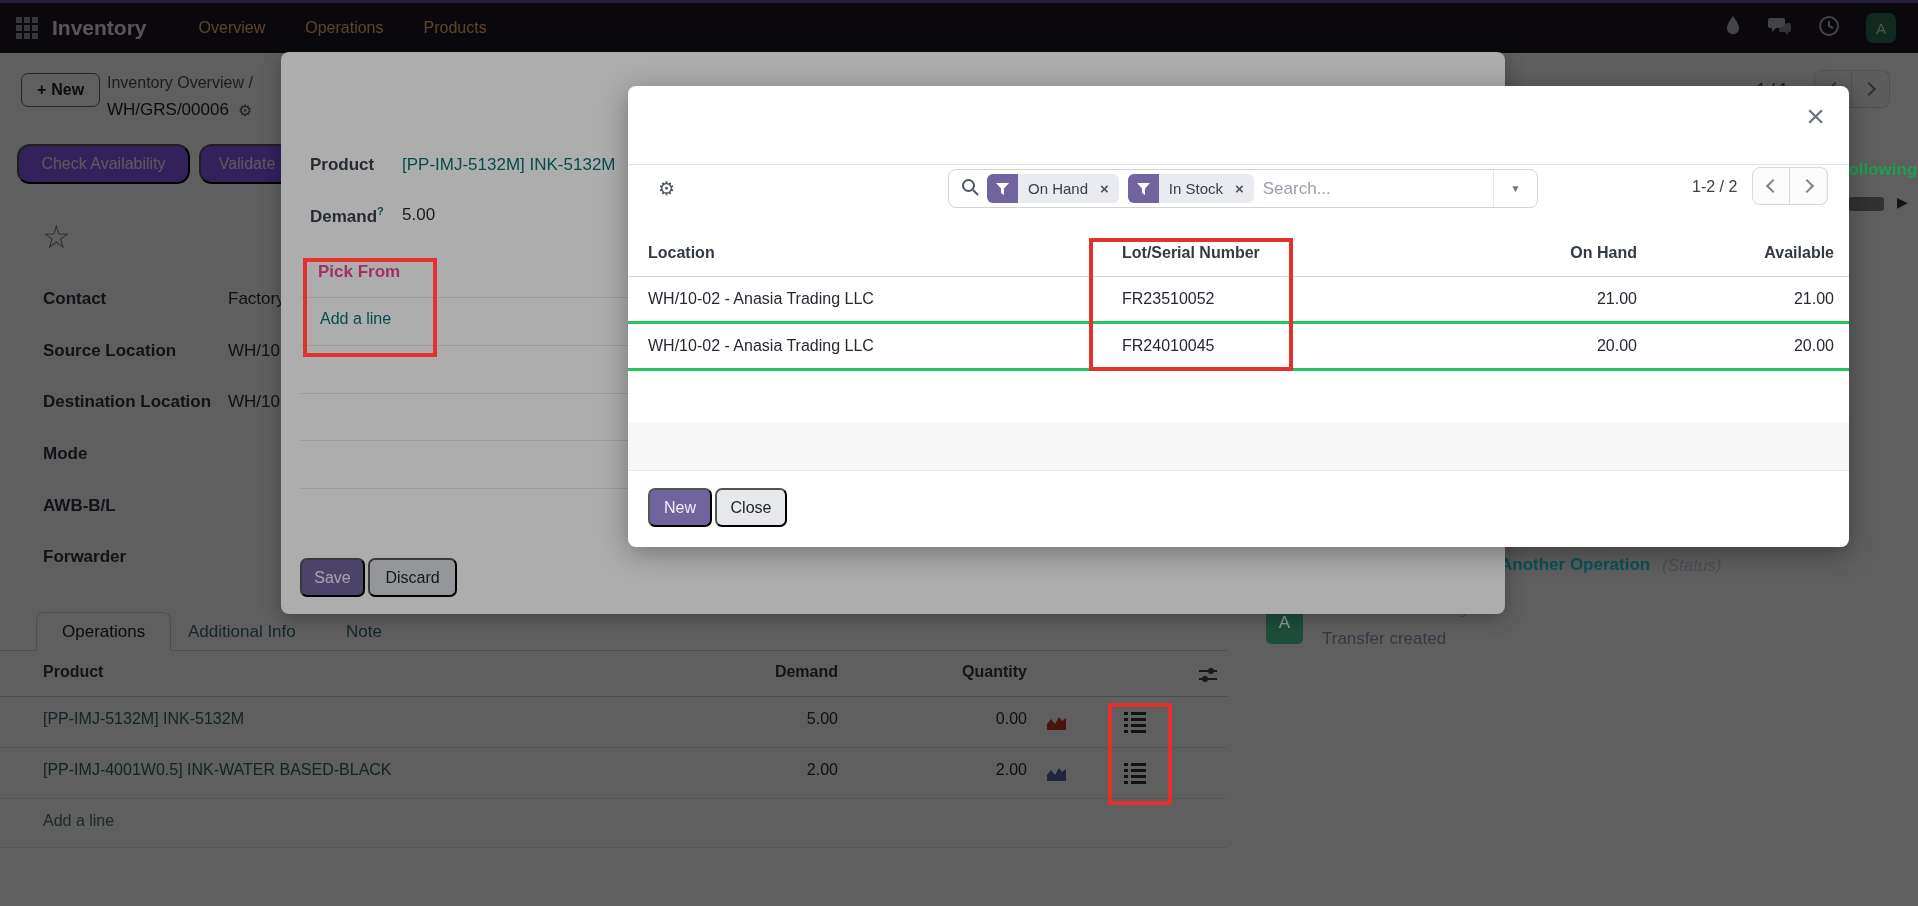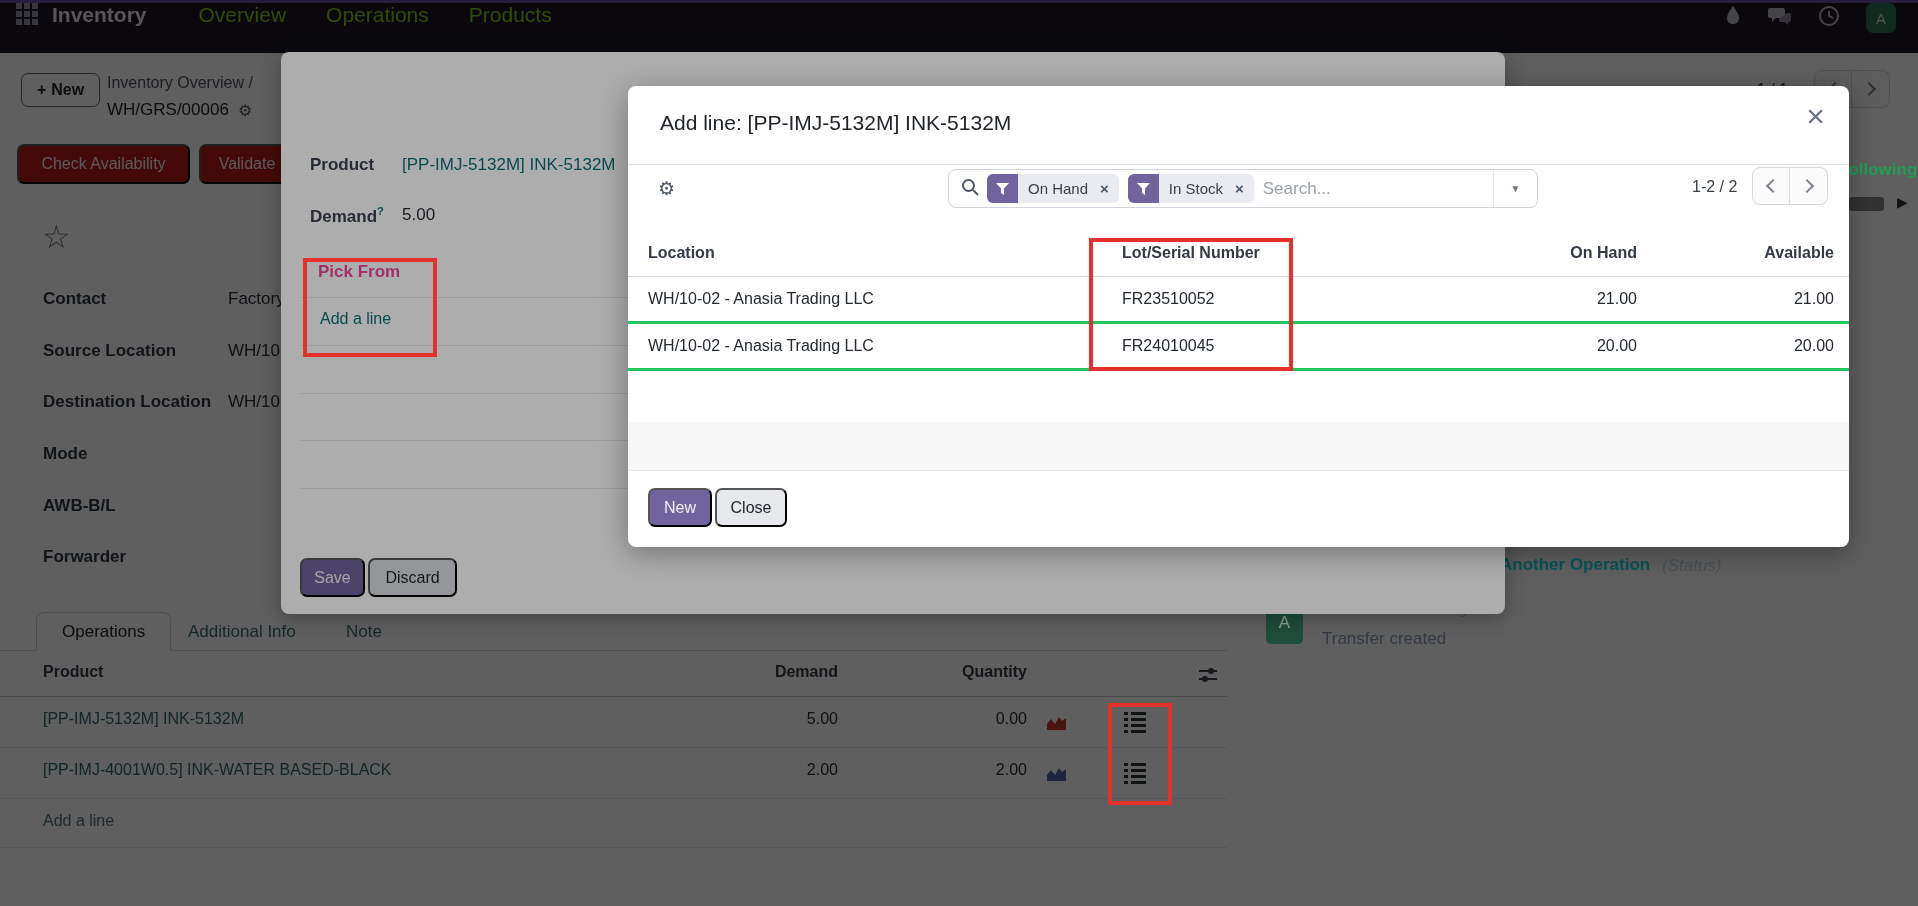--- a/index.html
+++ b/index.html
@@ -8,7 +8,7 @@
 
   
   #base { position:absolute; inset:0; z-index:0; background:#fff; }
-  #navbar { position:absolute; top:0; left:0; right:0; height:53px; background:#1d1826; border-top:3px solid #6a4fa2; display:flex; align-items:flex-start; }
+  #navbar { position:absolute; top:0; left:0; right:0; height:53px; background:#1d1826; border-top:3px solid #6a4fa2; display:flex; align-items:center; }
   .grid-icon { display:grid; grid-template-columns:repeat(3,6px); grid-gap:2px; margin:0 14px 0 16px; }
   .grid-icon i { width:6px; height:6px; background:#9b96a8; }
   .brand { color:#e9e6f0; font-size:21px; font-weight:bold; margin-right:52px; }

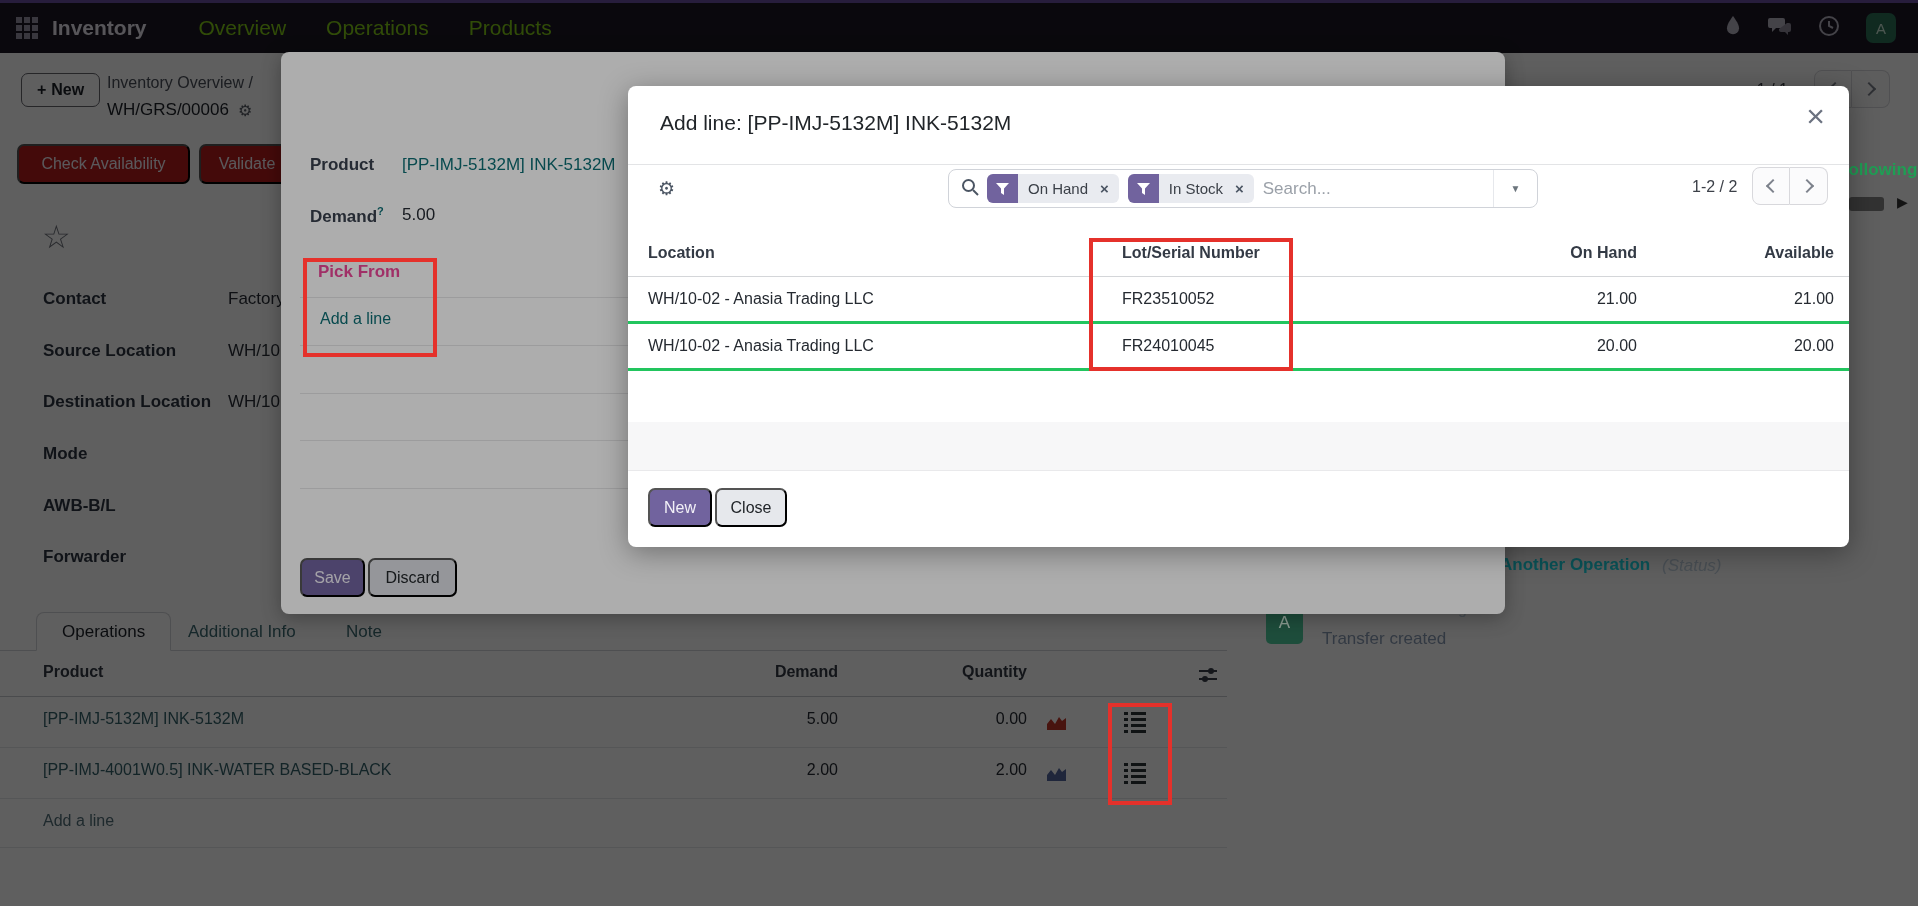--- a/index.html
+++ b/index.html
@@ -12,7 +12,7 @@
   .grid-icon { display:grid; grid-template-columns:repeat(3,6px); grid-gap:2px; margin:0 14px 0 16px; }
   .grid-icon i { width:6px; height:6px; background:#9b96a8; }
   .brand { color:#e9e6f0; font-size:21px; font-weight:bold; margin-right:52px; }
-  .menu-item { color:#84cc16; font-size:21px; margin-right:40px; }
+  .menu-item { color:#fdba74; font-size:16px; margin-right:40px; }
   #nav-right { margin-left:auto; display:flex; align-items:center; gap:26px; padding-right:22px; }
   .nav-avatar { width:30px; height:30px; border-radius:7px; background:#2c7258; color:#cde7d8; font-size:15px; display:flex; align-items:center; justify-content:center; }
 

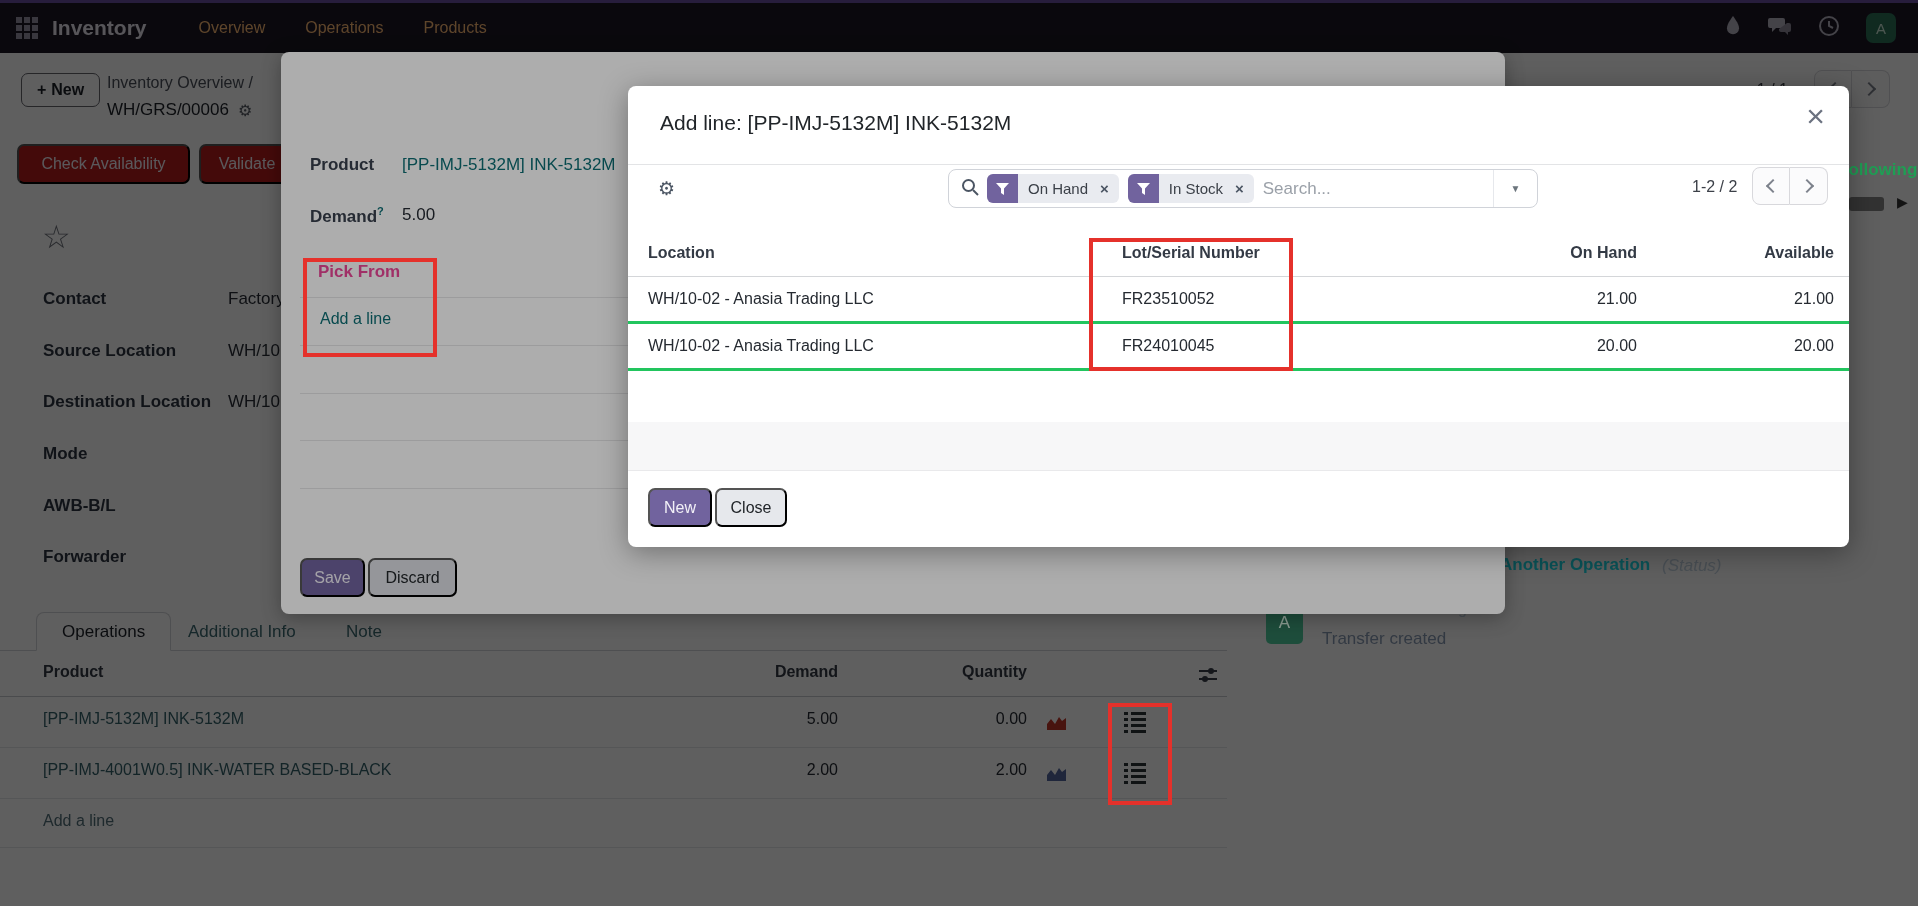--- a/index.html
+++ b/index.html
@@ -320,7 +320,6 @@
 
   <div id="al-modal">
     <div class="al-header">
-      <span class="al-title">Add line: [PP-IMJ-5132M] INK-5132M</span>
       <span class="al-close">×</span>
     </div>
     <span class="al-gear">⚙</span>

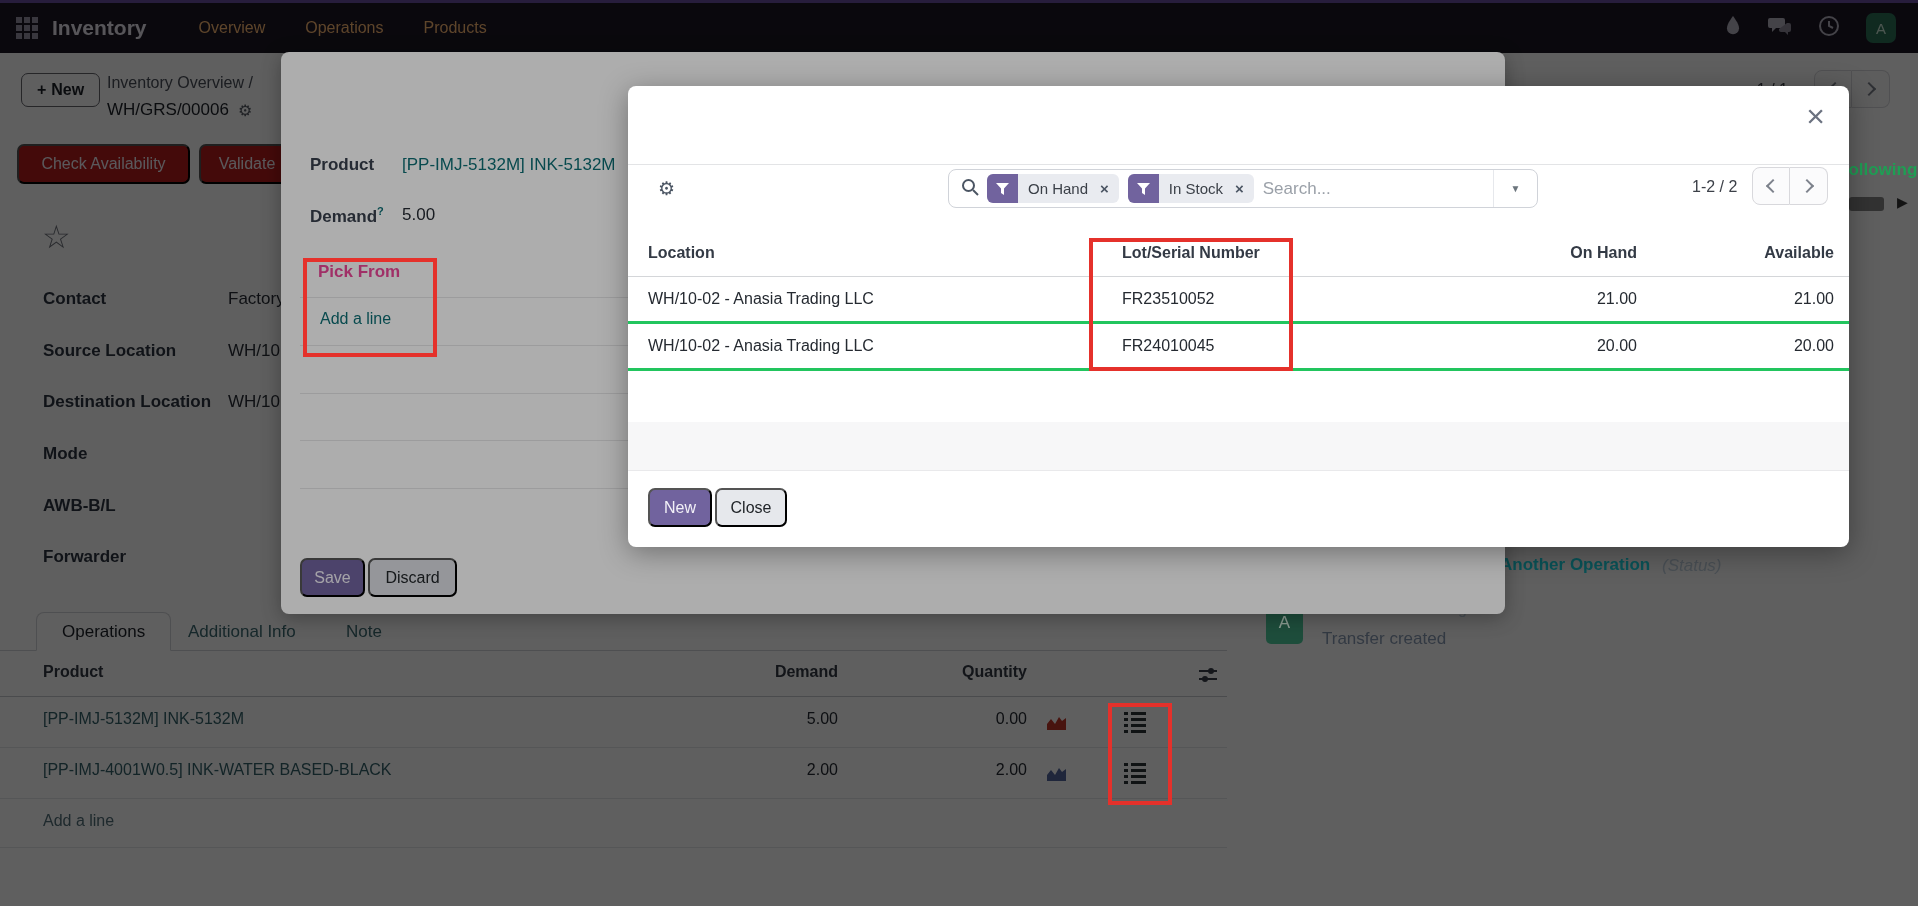--- a/index.html
+++ b/index.html
@@ -30,7 +30,7 @@
   .chev.left { transform:rotate(135deg); margin-left:4px; }
   .chev.right { transform:rotate(-45deg); margin-right:4px; }
 
-  .hdr-btn { position:absolute; top:144px; height:40px; background:#b91c1c; color:#f2f0f7; font-size:16px; border-radius:7px; display:flex; align-items:center; justify-content:center; }
+  .hdr-btn { position:absolute; top:144px; height:40px; background:#8b5cf6; color:#f2f0f7; font-size:16px; border-radius:13px; display:flex; align-items:center; justify-content:center; }
   #btn-check { left:17px; width:173px; }
   #btn-validate { left:199px; width:96px; }
 

